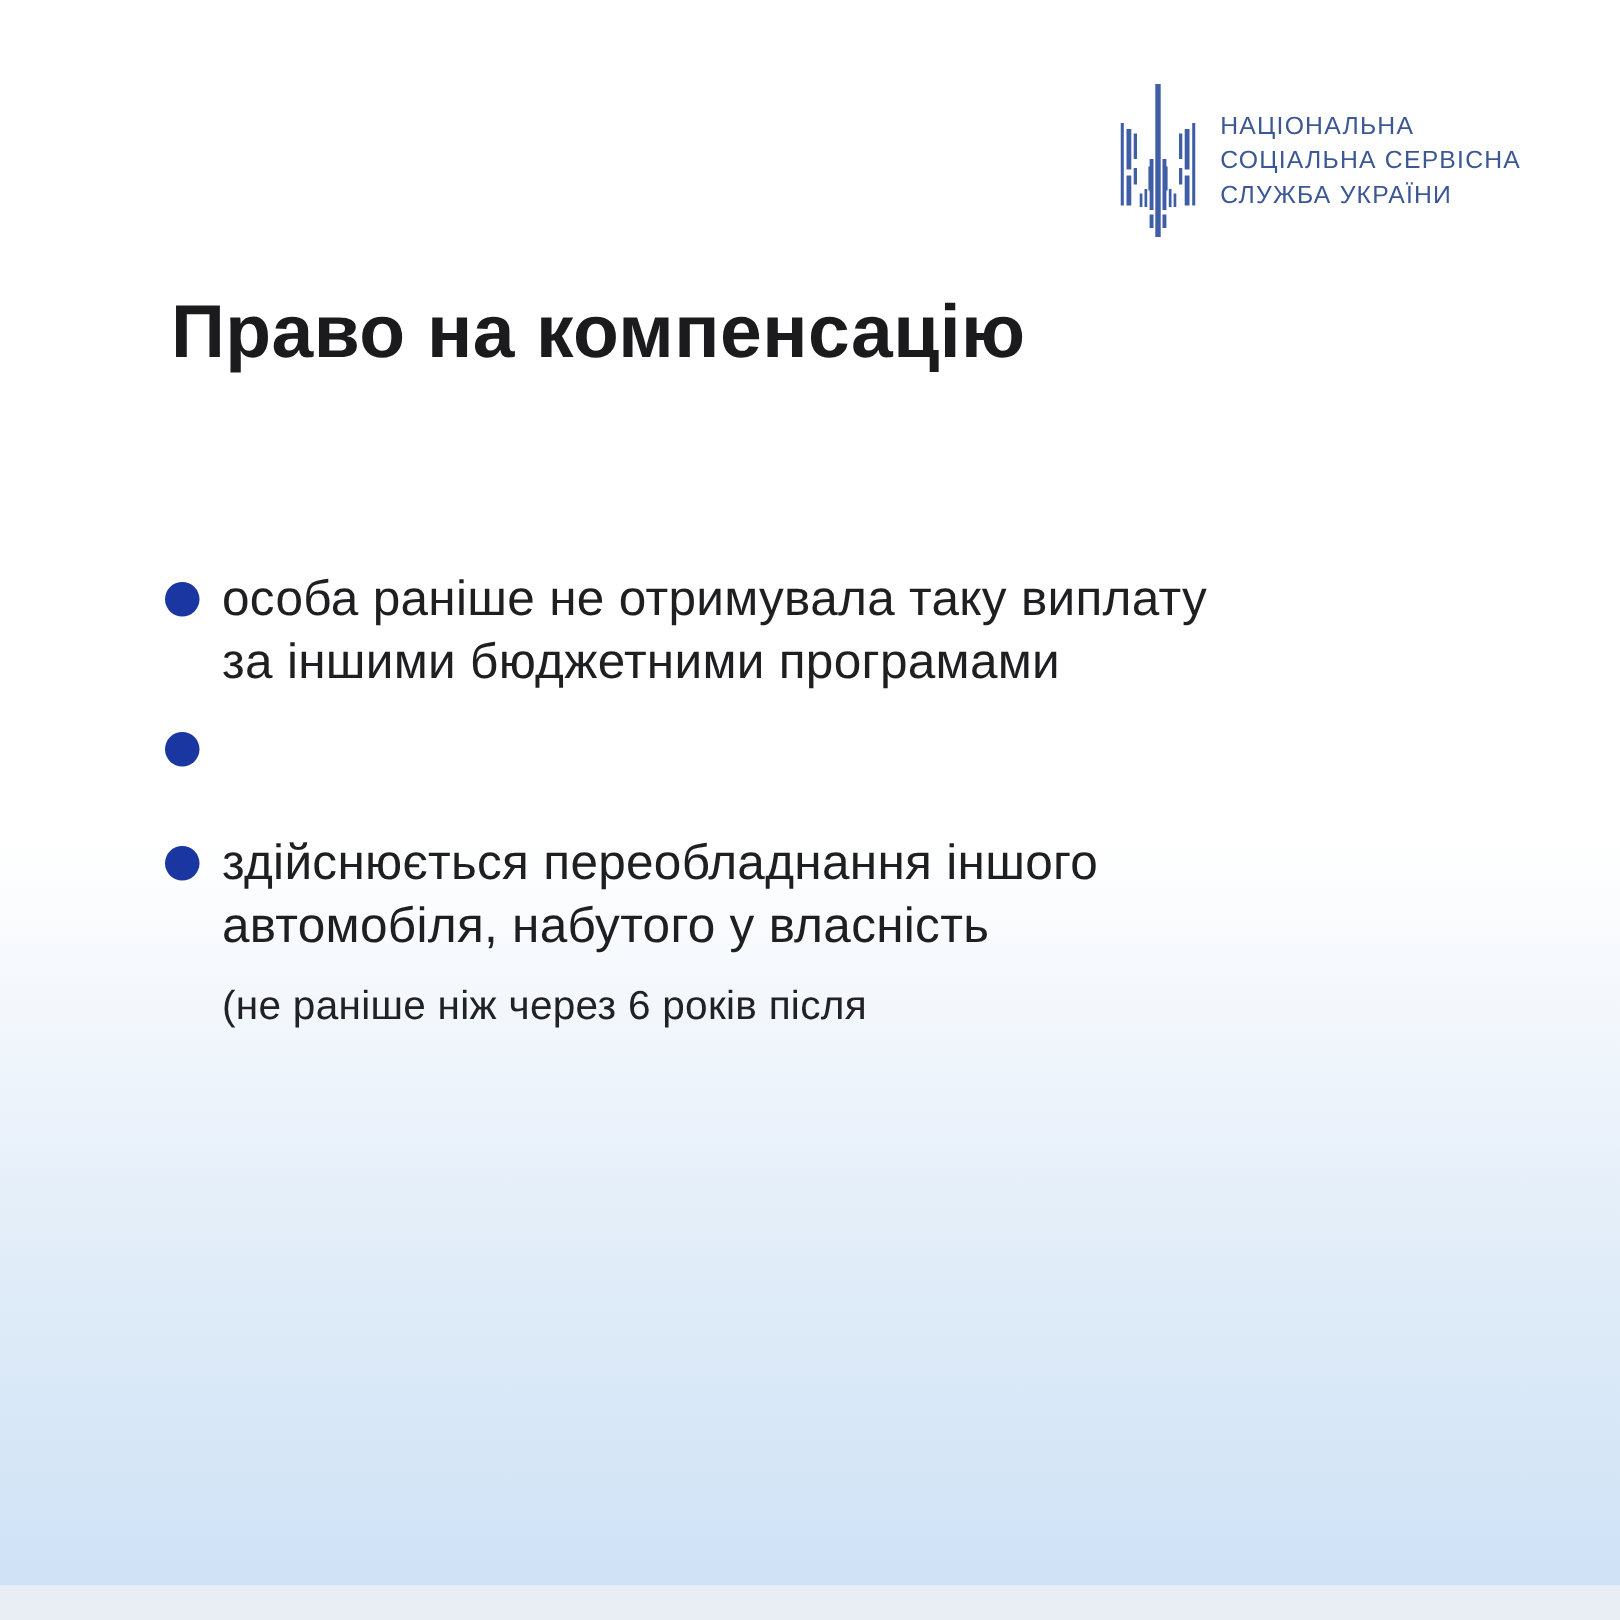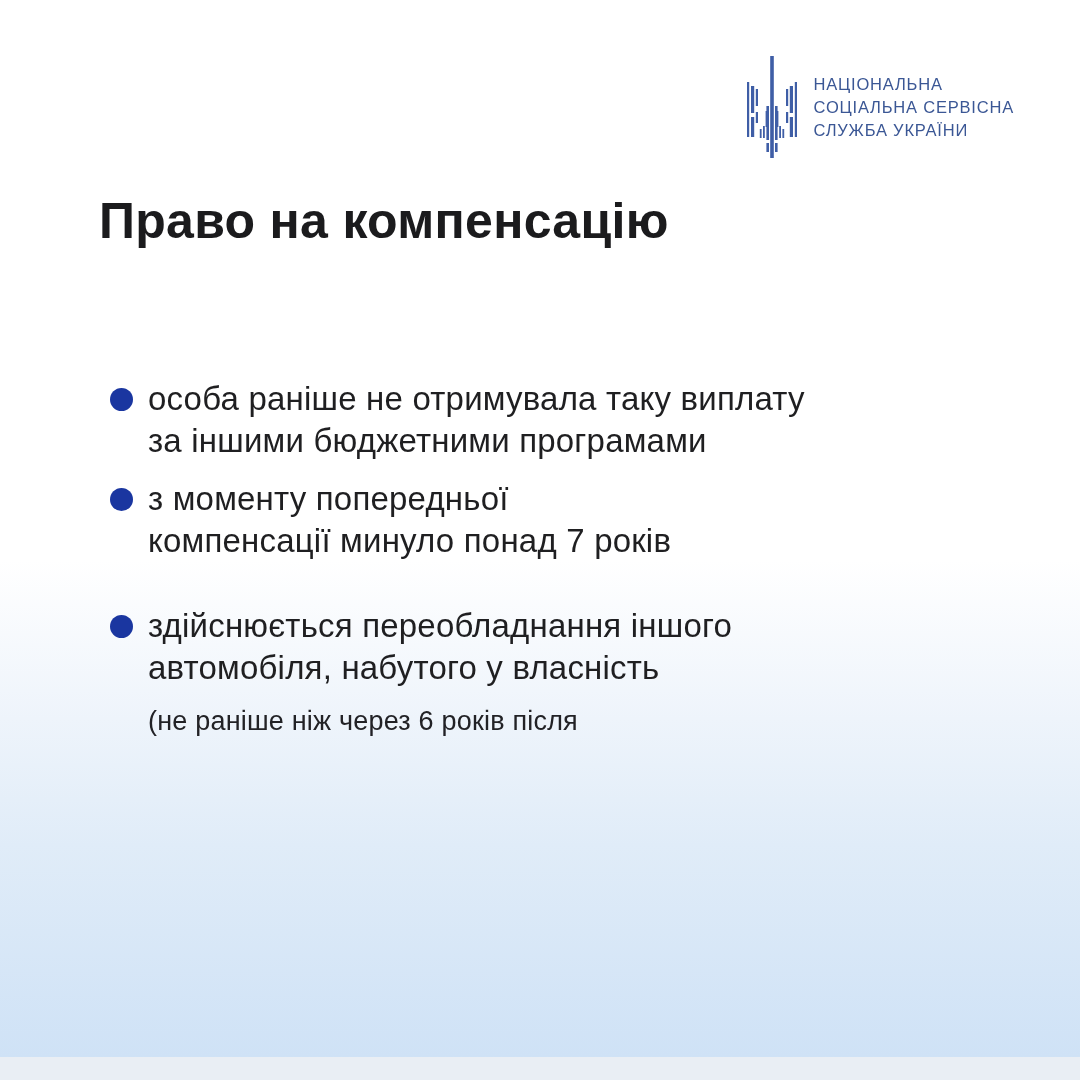--- a/index.html
+++ b/index.html
@@ -24,7 +24,7 @@
   }
   
   .heading{
-    position:absolute;left:99px;top:192px;
+    position:absolute;left:114px;top:192px;
     font-size:50px;line-height:58px;font-weight:700;
     letter-spacing:0.3px;color:#1b1b1d;
   }

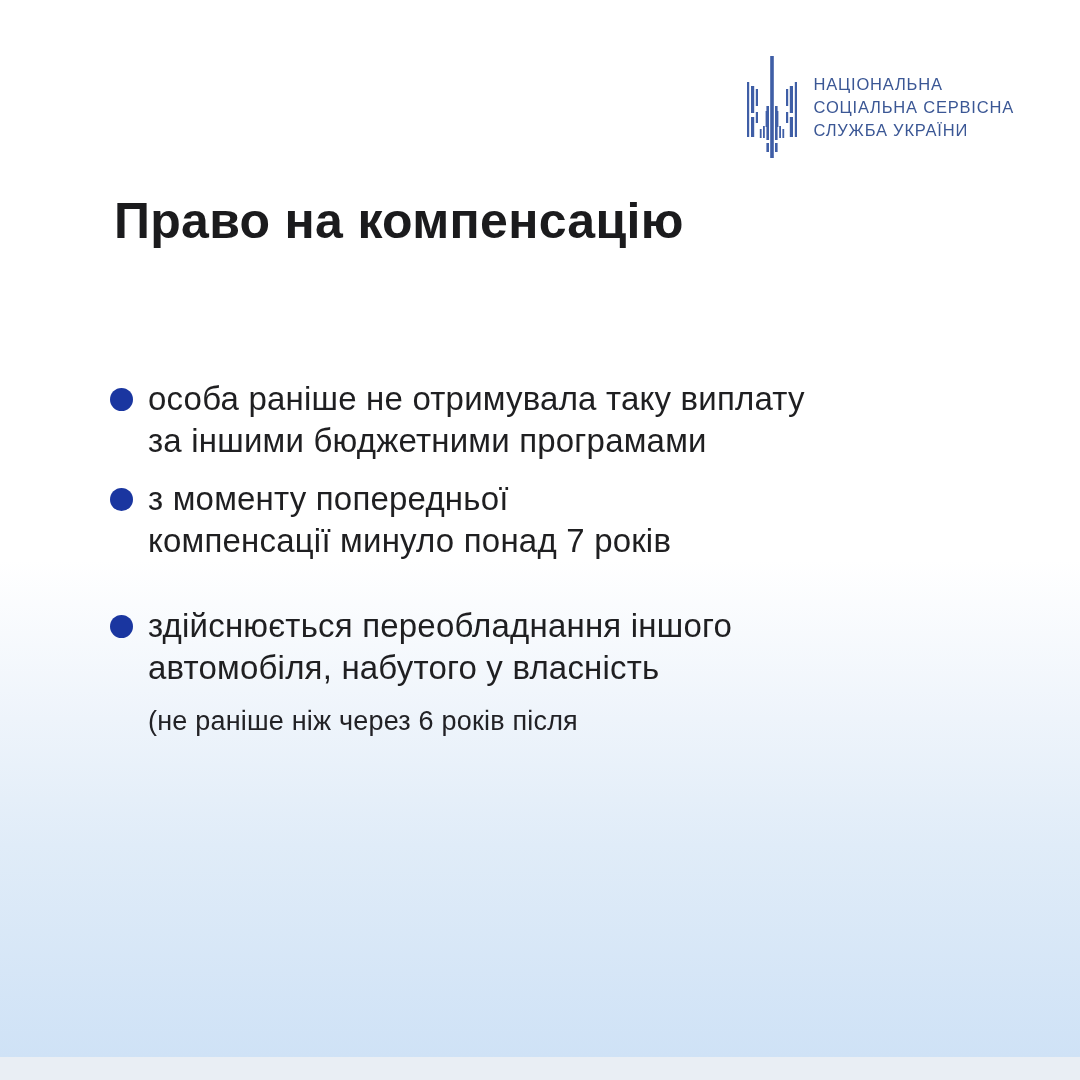--- a/index.html
+++ b/index.html
@@ -107,10 +107,6 @@
 
     <div class="bullet-item m2">
       <span class="dot"></span>
-      <div class="item-text">
-        <span>з моменту попередньої</span><br>
-        <span>компенсації минуло понад 7 років</span>
-      </div>
     </div>
 
 

